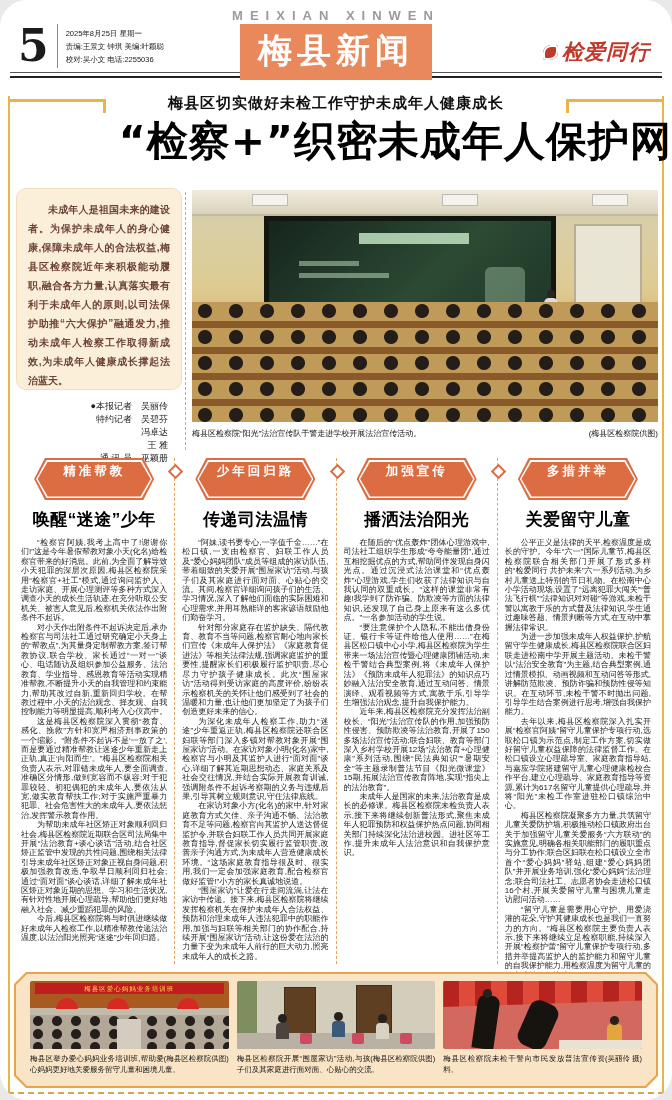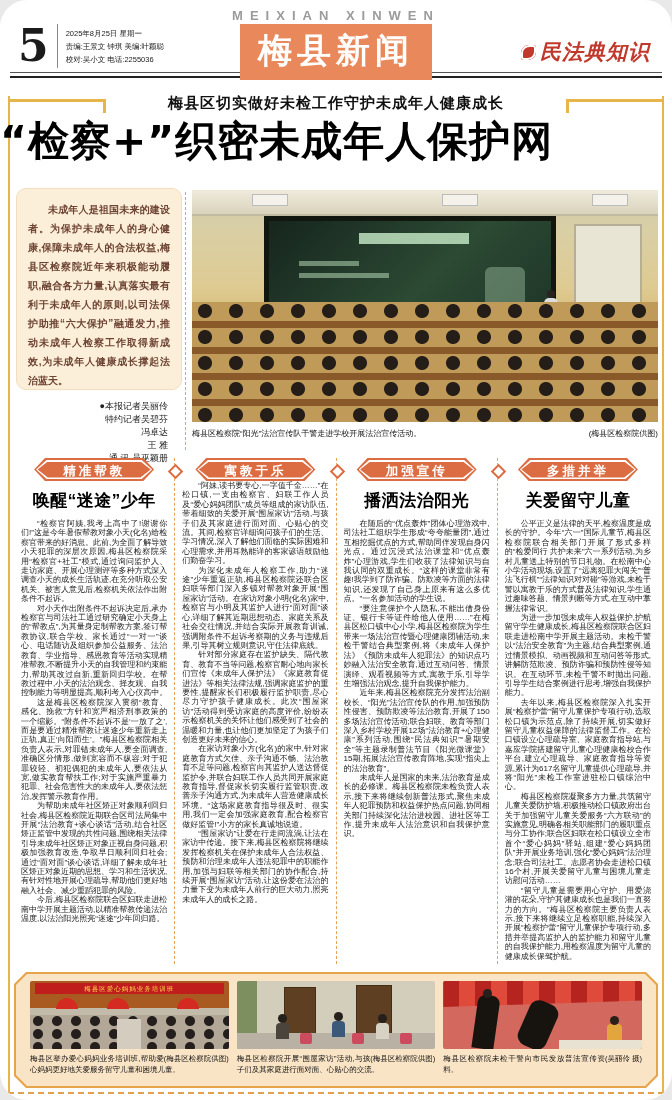--- a/index.html
+++ b/index.html
@@ -149,7 +149,7 @@
   </div>
   <div class="logo">
     <span class="logo-flower"></span>
-    <span class="logo-text">民法典知识</span>
+    <span class="logo-text">检爱同行</span>
   </div>
 
   <div class="frame-v" style="left:8px;"></div>

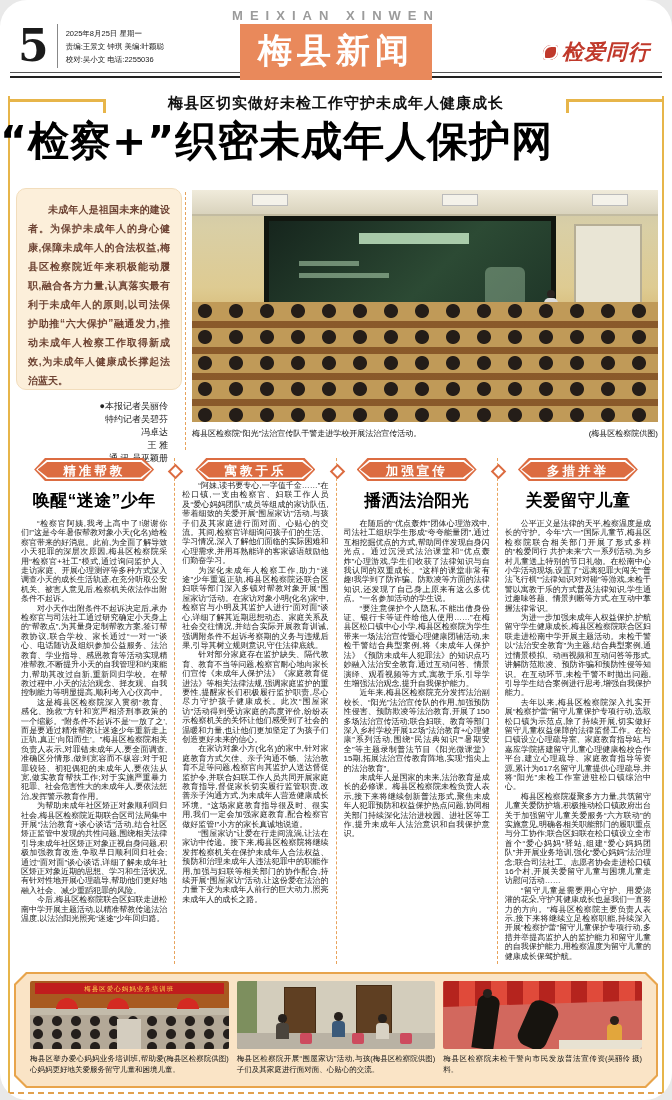--- a/index.html
+++ b/index.html
@@ -34,7 +34,7 @@
   
   .kicker{position:absolute;top:94px;left:0;width:100%;text-align:center;
     font-size:15px;font-weight:bold;letter-spacing:1px;color:#111;}
-  .main-title{position:absolute;top:114px;left:0;width:100%;text-align:left;
+  .main-title{position:absolute;top:114px;left:0;width:100%;text-align:right;
     font-size:41px;font-weight:900;letter-spacing:1px;color:#000;
     font-family:"DejaVu Sans",sans-serif;}
 

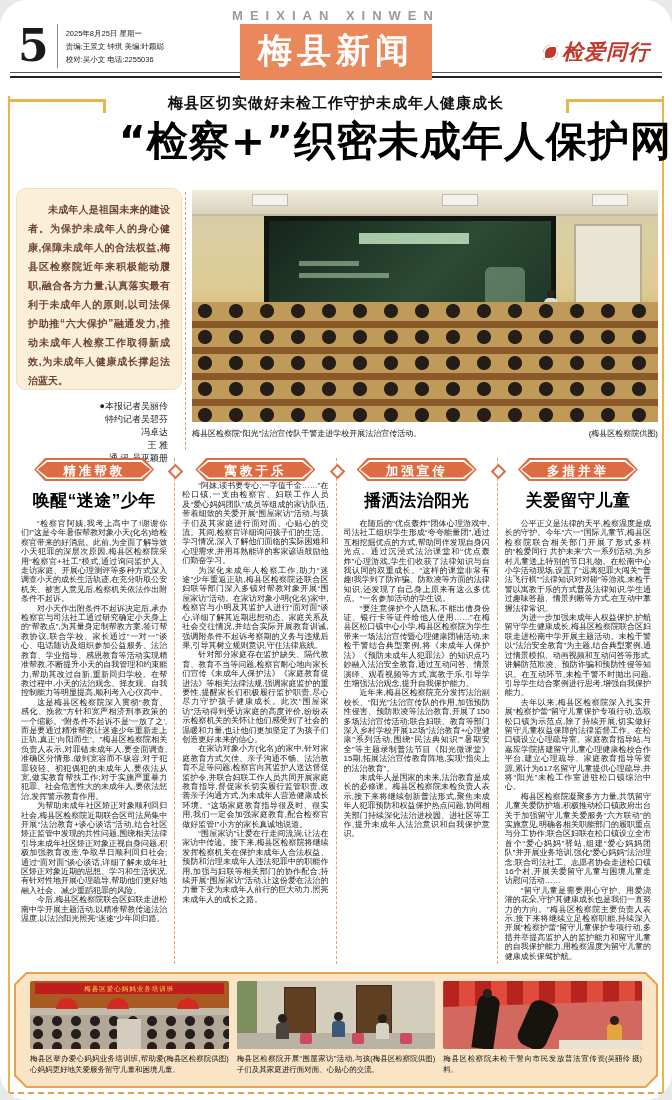--- a/index.html
+++ b/index.html
@@ -45,7 +45,7 @@
   .intro-box p{margin:0;font-size:10px;line-height:19px;text-indent:2em;
     text-align:justify;color:#6E4434;font-weight:bold;}
   .credits{position:absolute;left:16px;top:400px;width:166px;font-size:9px;color:#222;}
-  .credit-row{display:flex;justify-content:flex-end;line-height:13px;padding-right:14px;}
+  .credit-row{display:flex;justify-content:flex-end;gap:9px;line-height:13px;padding-right:14px;}
   .credit-row .lab{min-width:52px;text-align:right;}
   .intro-divider{position:absolute;left:185px;top:192px;height:258px;border-left:1px dashed #E8A35B;}
 

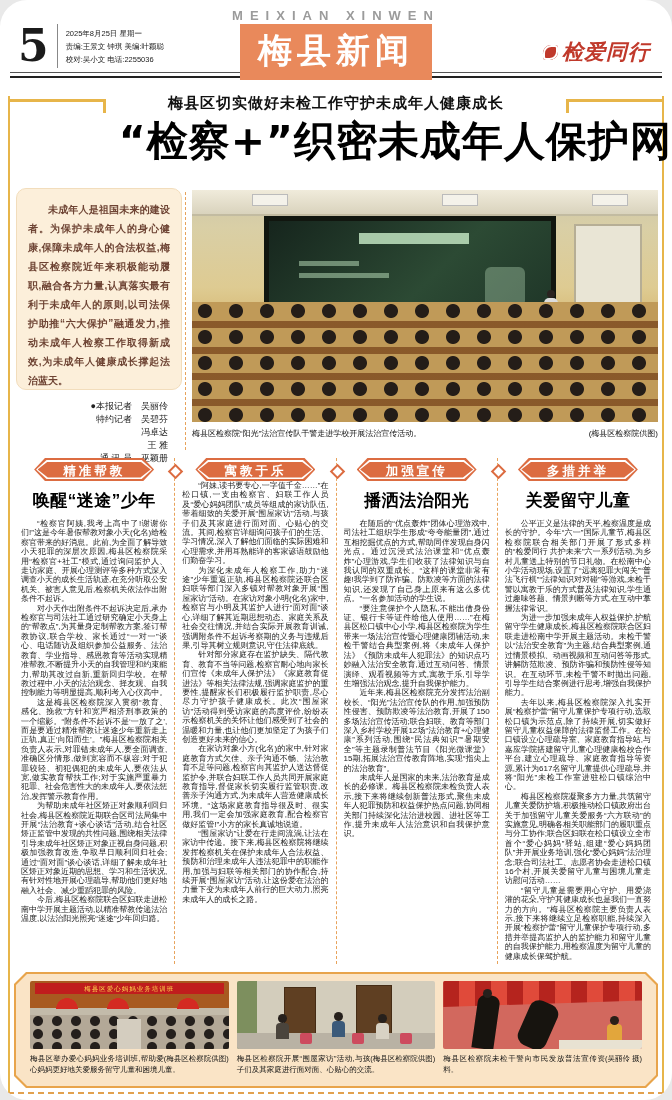--- a/index.html
+++ b/index.html
@@ -81,7 +81,7 @@
       background:#DC6C41;padding:2px;}
   .tagwrap .mid{clip-path:polygon(9% 0,91% 0,100% 50%,91% 100%,9% 100%,0 50%);background:#fff;padding:1.5px;}
   .tag{clip-path:polygon(9% 0,91% 0,100% 50%,91% 100%,9% 100%,0 50%);background:#DC6C41;color:#fff;
-      font-size:12.5px;font-weight:900;letter-spacing:3px;text-align:center;line-height:19px;height:16px;}
+      font-size:12.5px;font-weight:900;letter-spacing:3px;text-align:center;line-height:19px;height:35px;}
   .subhead{font-size:17px;font-weight:900;text-align:center;margin:8px 0 7px;letter-spacing:.5px;color:#000;}
   .col-body{height:444px;overflow:hidden;}
   .col-body p{margin:0;text-indent:2em;font-size:8px;line-height:9.4px;

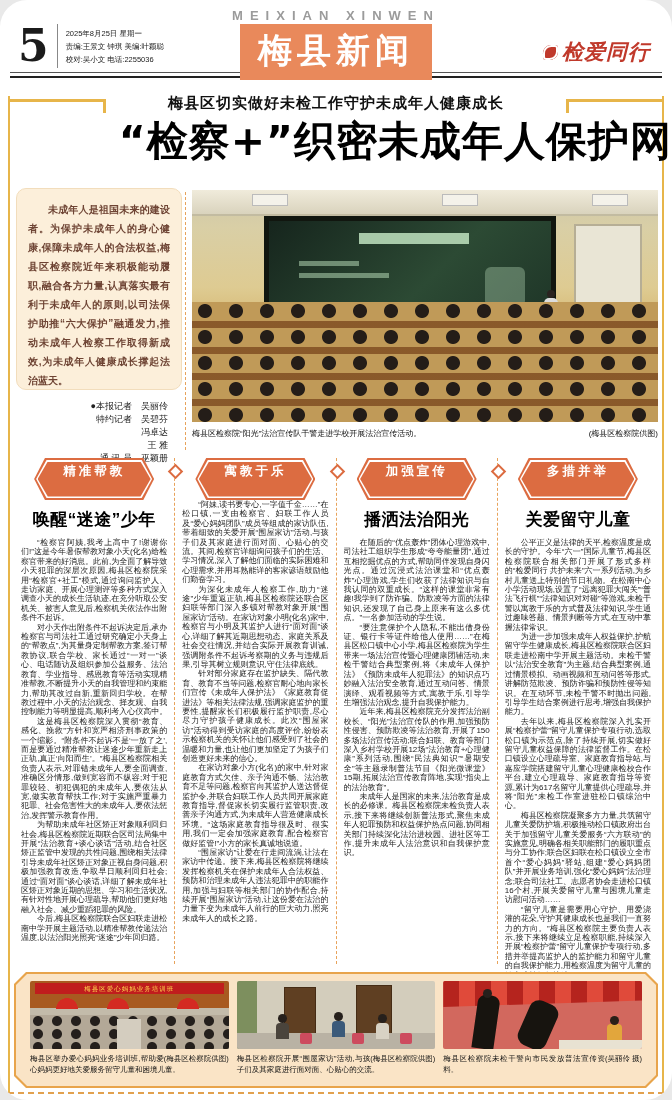--- a/index.html
+++ b/index.html
@@ -231,7 +231,7 @@
       <div class="diamond"></div>
       <div class="tagwrap">
           <div class="mid">
-            <div class="tag">寓教于乐</div>
+            <div class="tag">少年回归路</div>
           </div>
         </div>
       <div class="col-body">

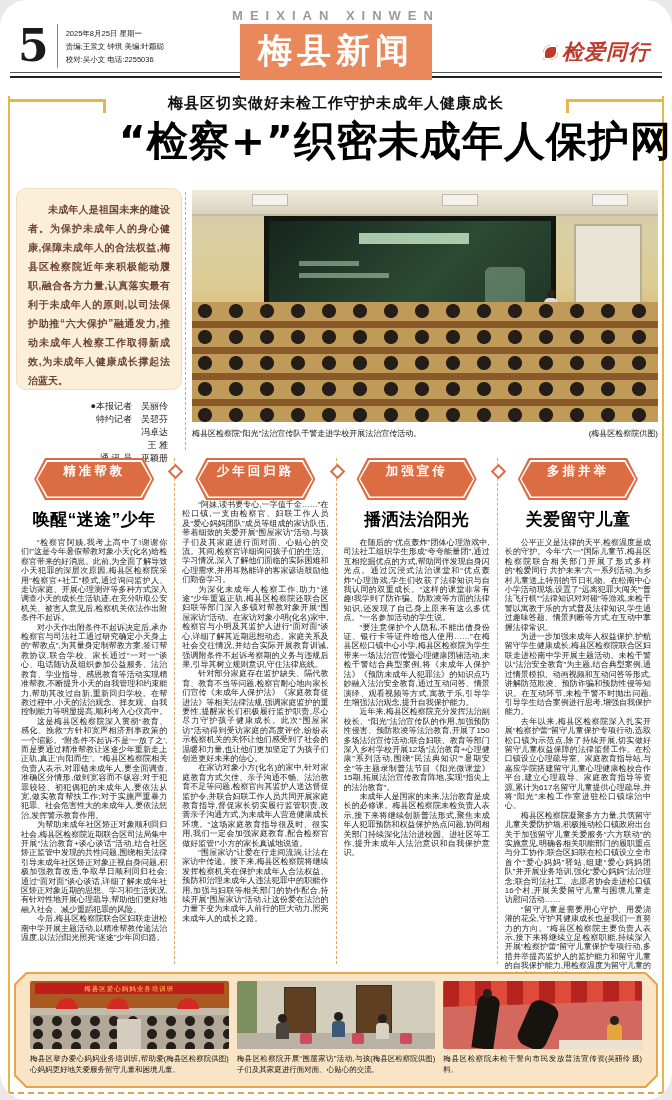--- a/index.html
+++ b/index.html
@@ -234,6 +234,7 @@
             <div class="tag">少年回归路</div>
           </div>
         </div>
+      <div class="subhead">传递司法温情</div>
       <div class="col-body">
         <p>“阿妹,读书要专心,一字值千金……”在松口镇,一支由检察官、妇联工作人员及“爱心妈妈团队”成员等组成的家访队伍,带着细致的关爱开展“围屋家访”活动,与孩子们及其家庭进行面对面、心贴心的交流。其间,检察官详细询问孩子们的生活、学习情况,深入了解他们面临的实际困难和心理需求,并用耳熟能详的客家谚语鼓励他们勤奋学习。</p>
         <p>为深化未成年人检察工作,助力“迷途”少年重返正轨,梅县区检察院还联合区妇联等部门深入多镇对帮教对象开展“围屋家访”活动。在家访对象小明(化名)家中,检察官与小明及其监护人进行“面对面”谈心,详细了解其近期思想动态、家庭关系及社会交往情况,并结合实际开展教育训诫,强调附条件不起诉考察期的义务与违规后果,引导其树立规则意识,守住法律底线。</p>

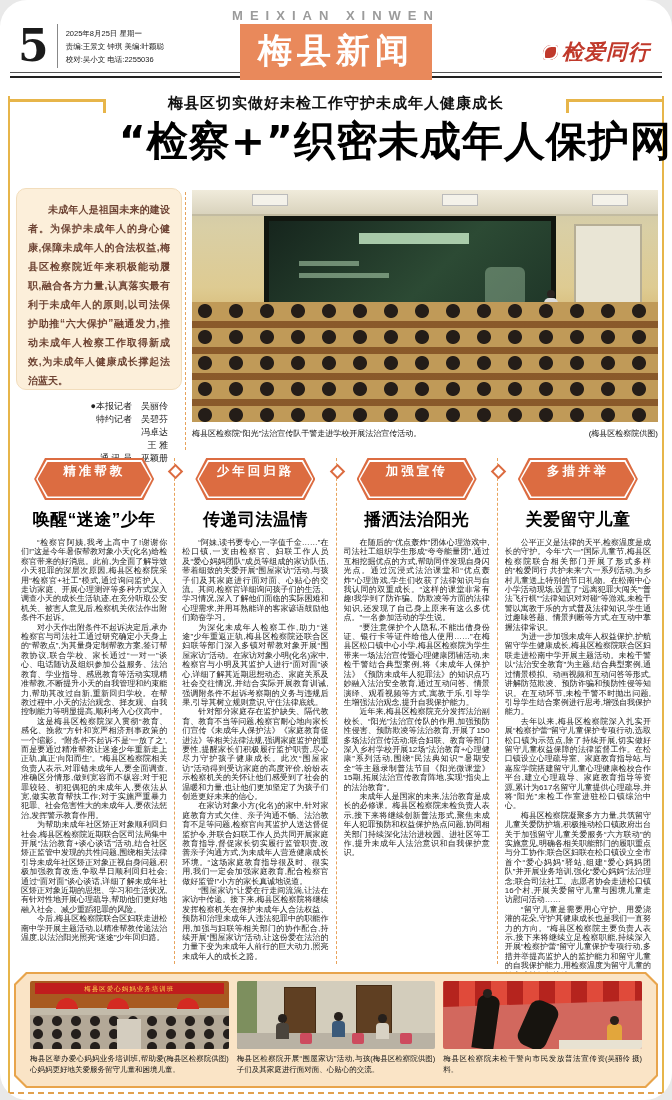--- a/index.html
+++ b/index.html
@@ -237,8 +237,8 @@
       <div class="subhead">传递司法温情</div>
       <div class="col-body">
         <p>“阿妹,读书要专心,一字值千金……”在松口镇,一支由检察官、妇联工作人员及“爱心妈妈团队”成员等组成的家访队伍,带着细致的关爱开展“围屋家访”活动,与孩子们及其家庭进行面对面、心贴心的交流。其间,检察官详细询问孩子们的生活、学习情况,深入了解他们面临的实际困难和心理需求,并用耳熟能详的客家谚语鼓励他们勤奋学习。</p>
+        <p>针对部分家庭存在监护缺失、隔代教育、教育不当等问题,检察官耐心地向家长们宣传《未成年人保护法》《家庭教育促进法》等相关法律法规,强调家庭监护的重要性,提醒家长们积极履行监护职责,尽心尽力守护孩子健康成长。此次“围屋家访”活动得到受访家庭的高度评价,纷纷表示检察机关的关怀让他们感受到了社会的温暖和力量,也让他们更加坚定了为孩子们创造更好未来的信心。</p>
         <p>为深化未成年人检察工作,助力“迷途”少年重返正轨,梅县区检察院还联合区妇联等部门深入多镇对帮教对象开展“围屋家访”活动。在家访对象小明(化名)家中,检察官与小明及其监护人进行“面对面”谈心,详细了解其近期思想动态、家庭关系及社会交往情况,并结合实际开展教育训诫,强调附条件不起诉考察期的义务与违规后果,引导其树立规则意识,守住法律底线。</p>
-        <p>针对部分家庭存在监护缺失、隔代教育、教育不当等问题,检察官耐心地向家长们宣传《未成年人保护法》《家庭教育促进法》等相关法律法规,强调家庭监护的重要性,提醒家长们积极履行监护职责,尽心尽力守护孩子健康成长。此次“围屋家访”活动得到受访家庭的高度评价,纷纷表示检察机关的关怀让他们感受到了社会的温暖和力量,也让他们更加坚定了为孩子们创造更好未来的信心。</p>
         <p>在家访对象小方(化名)的家中,针对家庭教育方式欠佳、亲子沟通不畅、法治教育不足等问题,检察官向其监护人送达督促监护令,并联合妇联工作人员共同开展家庭教育指导,督促家长切实履行监管职责,改善亲子沟通方式,为未成年人营造健康成长环境。“这场家庭教育指导很及时、很实用,我们一定会加强家庭教育,配合检察官做好监管!”小方的家长真诚地说道。</p>
         <p>“围屋家访”让爱在行走间流淌,让法在家访中传递。接下来,梅县区检察院将继续发挥检察机关在保护未成年人合法权益、预防和治理未成年人违法犯罪中的职能作用,加强与妇联等相关部门的协作配合,持续开展“围屋家访”活动,让这份爱在法治的力量下变为未成年人前行的巨大动力,照亮未成年人的成长之路。</p>
       </div>

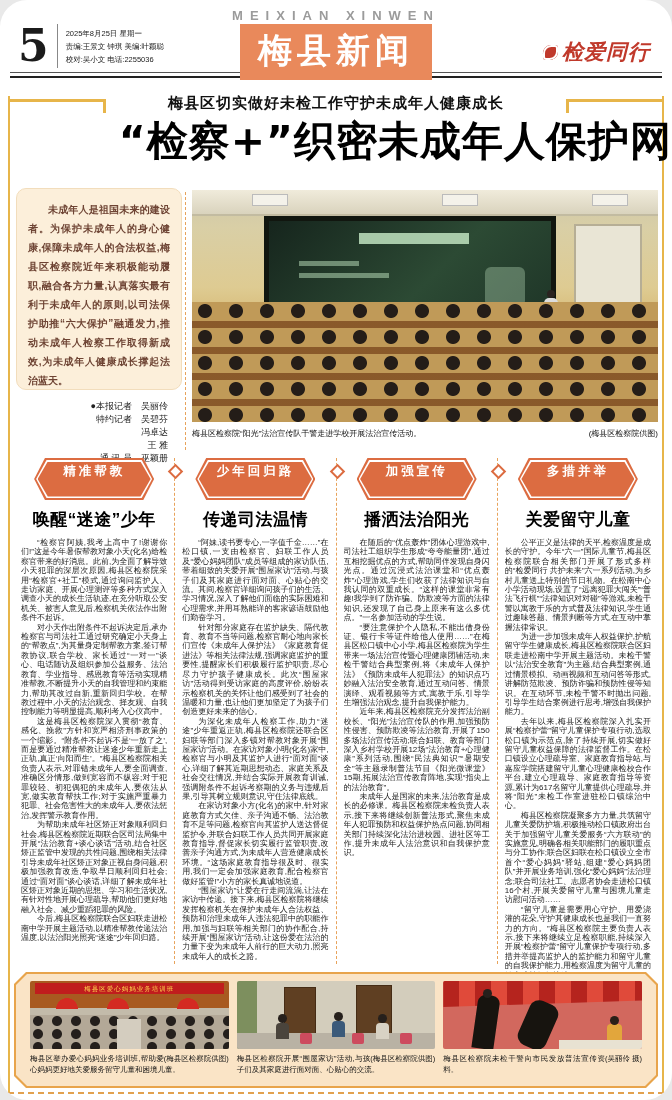--- a/index.html
+++ b/index.html
@@ -271,7 +271,7 @@
       <div class="col-body">
         <p>公平正义是法律的天平,检察温度是成长的守护。今年“六一”国际儿童节,梅县区检察院联合相关部门开展了形式多样的“检爱同行 共护未来”六一系列活动,为乡村儿童送上特别的节日礼物。在松南中心小学活动现场,设置了“远离犯罪大闯关”“普法飞行棋”“法律知识对对碰”等游戏,未检干警以寓教于乐的方式普及法律知识,学生通过趣味答题、情景判断等方式,在互动中掌握法律常识。</p>
         <p>为进一步加强未成年人权益保护,护航留守学生健康成长,梅县区检察院联合区妇联走进松南中学开展主题活动。未检干警以“法治安全教育”为主题,结合典型案例,通过情景模拟、动画视频和互动问答等形式,讲解防范欺凌、预防诈骗和预防性侵等知识。在互动环节,未检干警不时抛出问题,引导学生结合案例进行思考,增强自我保护能力。</p>
-        <p>去年以来,梅县区检察院深入扎实开展“检察护蕾”留守儿童保护专项行动,选取松口镇为示范点,除了持续开展,切实做好留守儿童权益保障的法律监督工作。在松口镇设立心理疏导室、家庭教育指导站,与嘉应学院搭建留守儿童心理健康检校合作平台,建立心理疏导、家庭教育指导等资源,累计为617名留守儿童提供心理疏导,并将“阳光”未检工作室进驻松口镇综治中心。</p>
+        <p>去年以来,梅县区检察院深入扎实开展“检察官阿姨”留守儿童保护专项行动,选取松口镇为示范点,制定工作方案,切实做好留守儿童权益保障的法律监督工作。在松口镇设立心理疏导室、家庭教育指导站,与嘉应学院搭建留守儿童心理健康检校合作平台,建立心理疏导、家庭教育指导等资源,累计为617名留守儿童提供心理疏导,并将“阳光”未检工作室进驻松口镇综治中心。</p>
         <p>梅县区检察院凝聚多方力量,共筑留守儿童关爱防护墙,积极推动松口镇政府出台关于加强留守儿童关爱服务“六方联动”的实施意见,明确各相关职能部门的履职重点与分工协作;联合区妇联在松口镇设立全市首个“爱心妈妈”驿站,组建“爱心妈妈团队”并开展业务培训,强化“爱心妈妈”法治理念;联合司法社工、志愿者协会走进松口镇16个村,开展关爱留守儿童与困境儿童走访慰问活动……</p>
         <p>“留守儿童是需要用心守护、用爱浇灌的花朵,守护其健康成长也是我们一直努力的方向。”梅县区检察院主要负责人表示,接下来将继续立足检察职能,持续深入开展“检察护蕾”留守儿童保护专项行动,多措并举提高监护人的监护能力和留守儿童的自我保护能力,用检察温度为留守儿童的健康成长保驾护航。</p>
       </div>

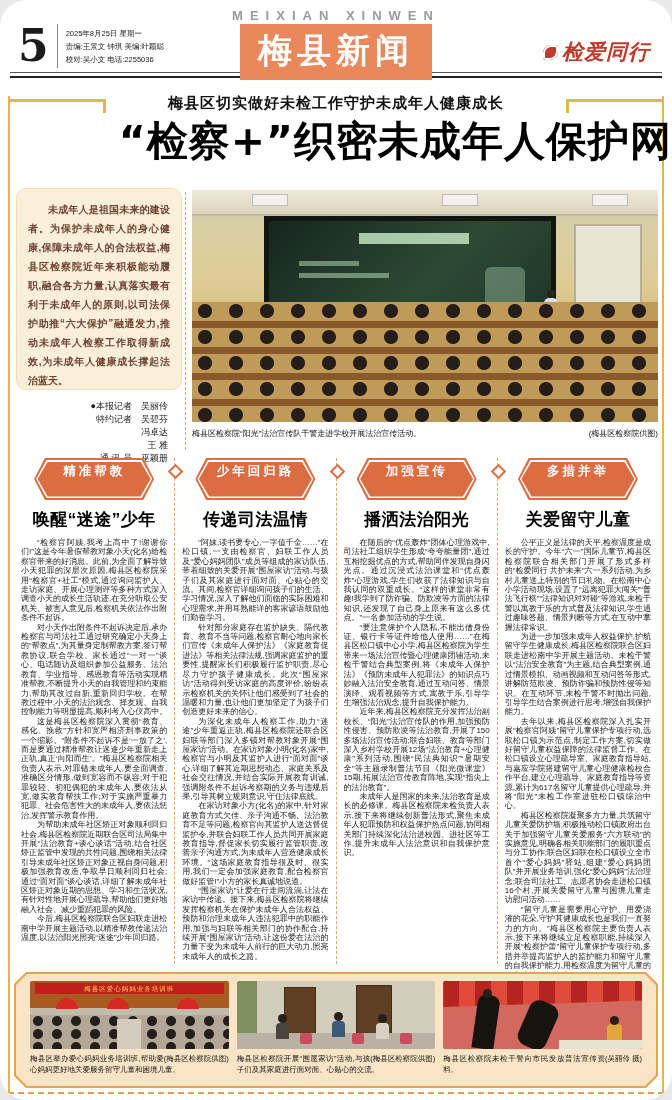--- a/index.html
+++ b/index.html
@@ -223,7 +223,7 @@
         <p>对小天作出附条件不起诉决定后,承办检察官与司法社工通过研究确定小天身上的“帮教点”,为其量身定制帮教方案,签订帮教协议,联合学校、家长通过“一对一”谈心、电话随访及组织参加公益服务、法治教育、学业指导、感恩教育等活动实现精准帮教,不断提升小天的自我管理和约束能力,帮助其改过自新,重新回归学校。在帮教过程中,小天的法治观念、择友观、自我控制能力等明显提高,顺利考入心仪高中。</p>
         <p>这是梅县区检察院深入贯彻“教育、感化、挽救”方针和宽严相济刑事政策的一个缩影。“附条件不起诉不是‘一放了之’,而是要通过精准帮教让迷途少年重新走上正轨,真正‘向阳而生’。”梅县区检察院相关负责人表示,对罪错未成年人,要全面调查,准确区分情形,做到宽容而不纵容;对于犯罪较轻、初犯偶犯的未成年人,要依法从宽,做实教育帮扶工作;对于实施严重暴力犯罪、社会危害性大的未成年人,要依法惩治,发挥警示教育作用。</p>
         <p>为帮助未成年社区矫正对象顺利回归社会,梅县区检察院近期联合区司法局集中开展“法治教育+谈心谈话”活动,结合社区矫正监管中发现的共性问题,围绕相关法律引导未成年社区矫正对象正视自身问题,积极加强教育改造,争取早日顺利回归社会;通过“面对面”谈心谈话,详细了解未成年社区矫正对象近期的思想、学习和生活状况,有针对性地开展心理疏导,帮助他们更好地融入社会、减少重蹈犯罪的风险。</p>
-        <p>今后,梅县区检察院联合区妇联走进松南中学开展主题活动,以精准帮教传递法治温度,以法治阳光照亮“迷途”少年回归路。</p>
+        <p>今后,梅县区检察院将与时俱进继续做好未成年人检察工作,以精准帮教传递法治温度,以法治阳光照亮“迷途”少年回归路。</p>
       </div>
     </div>
 

